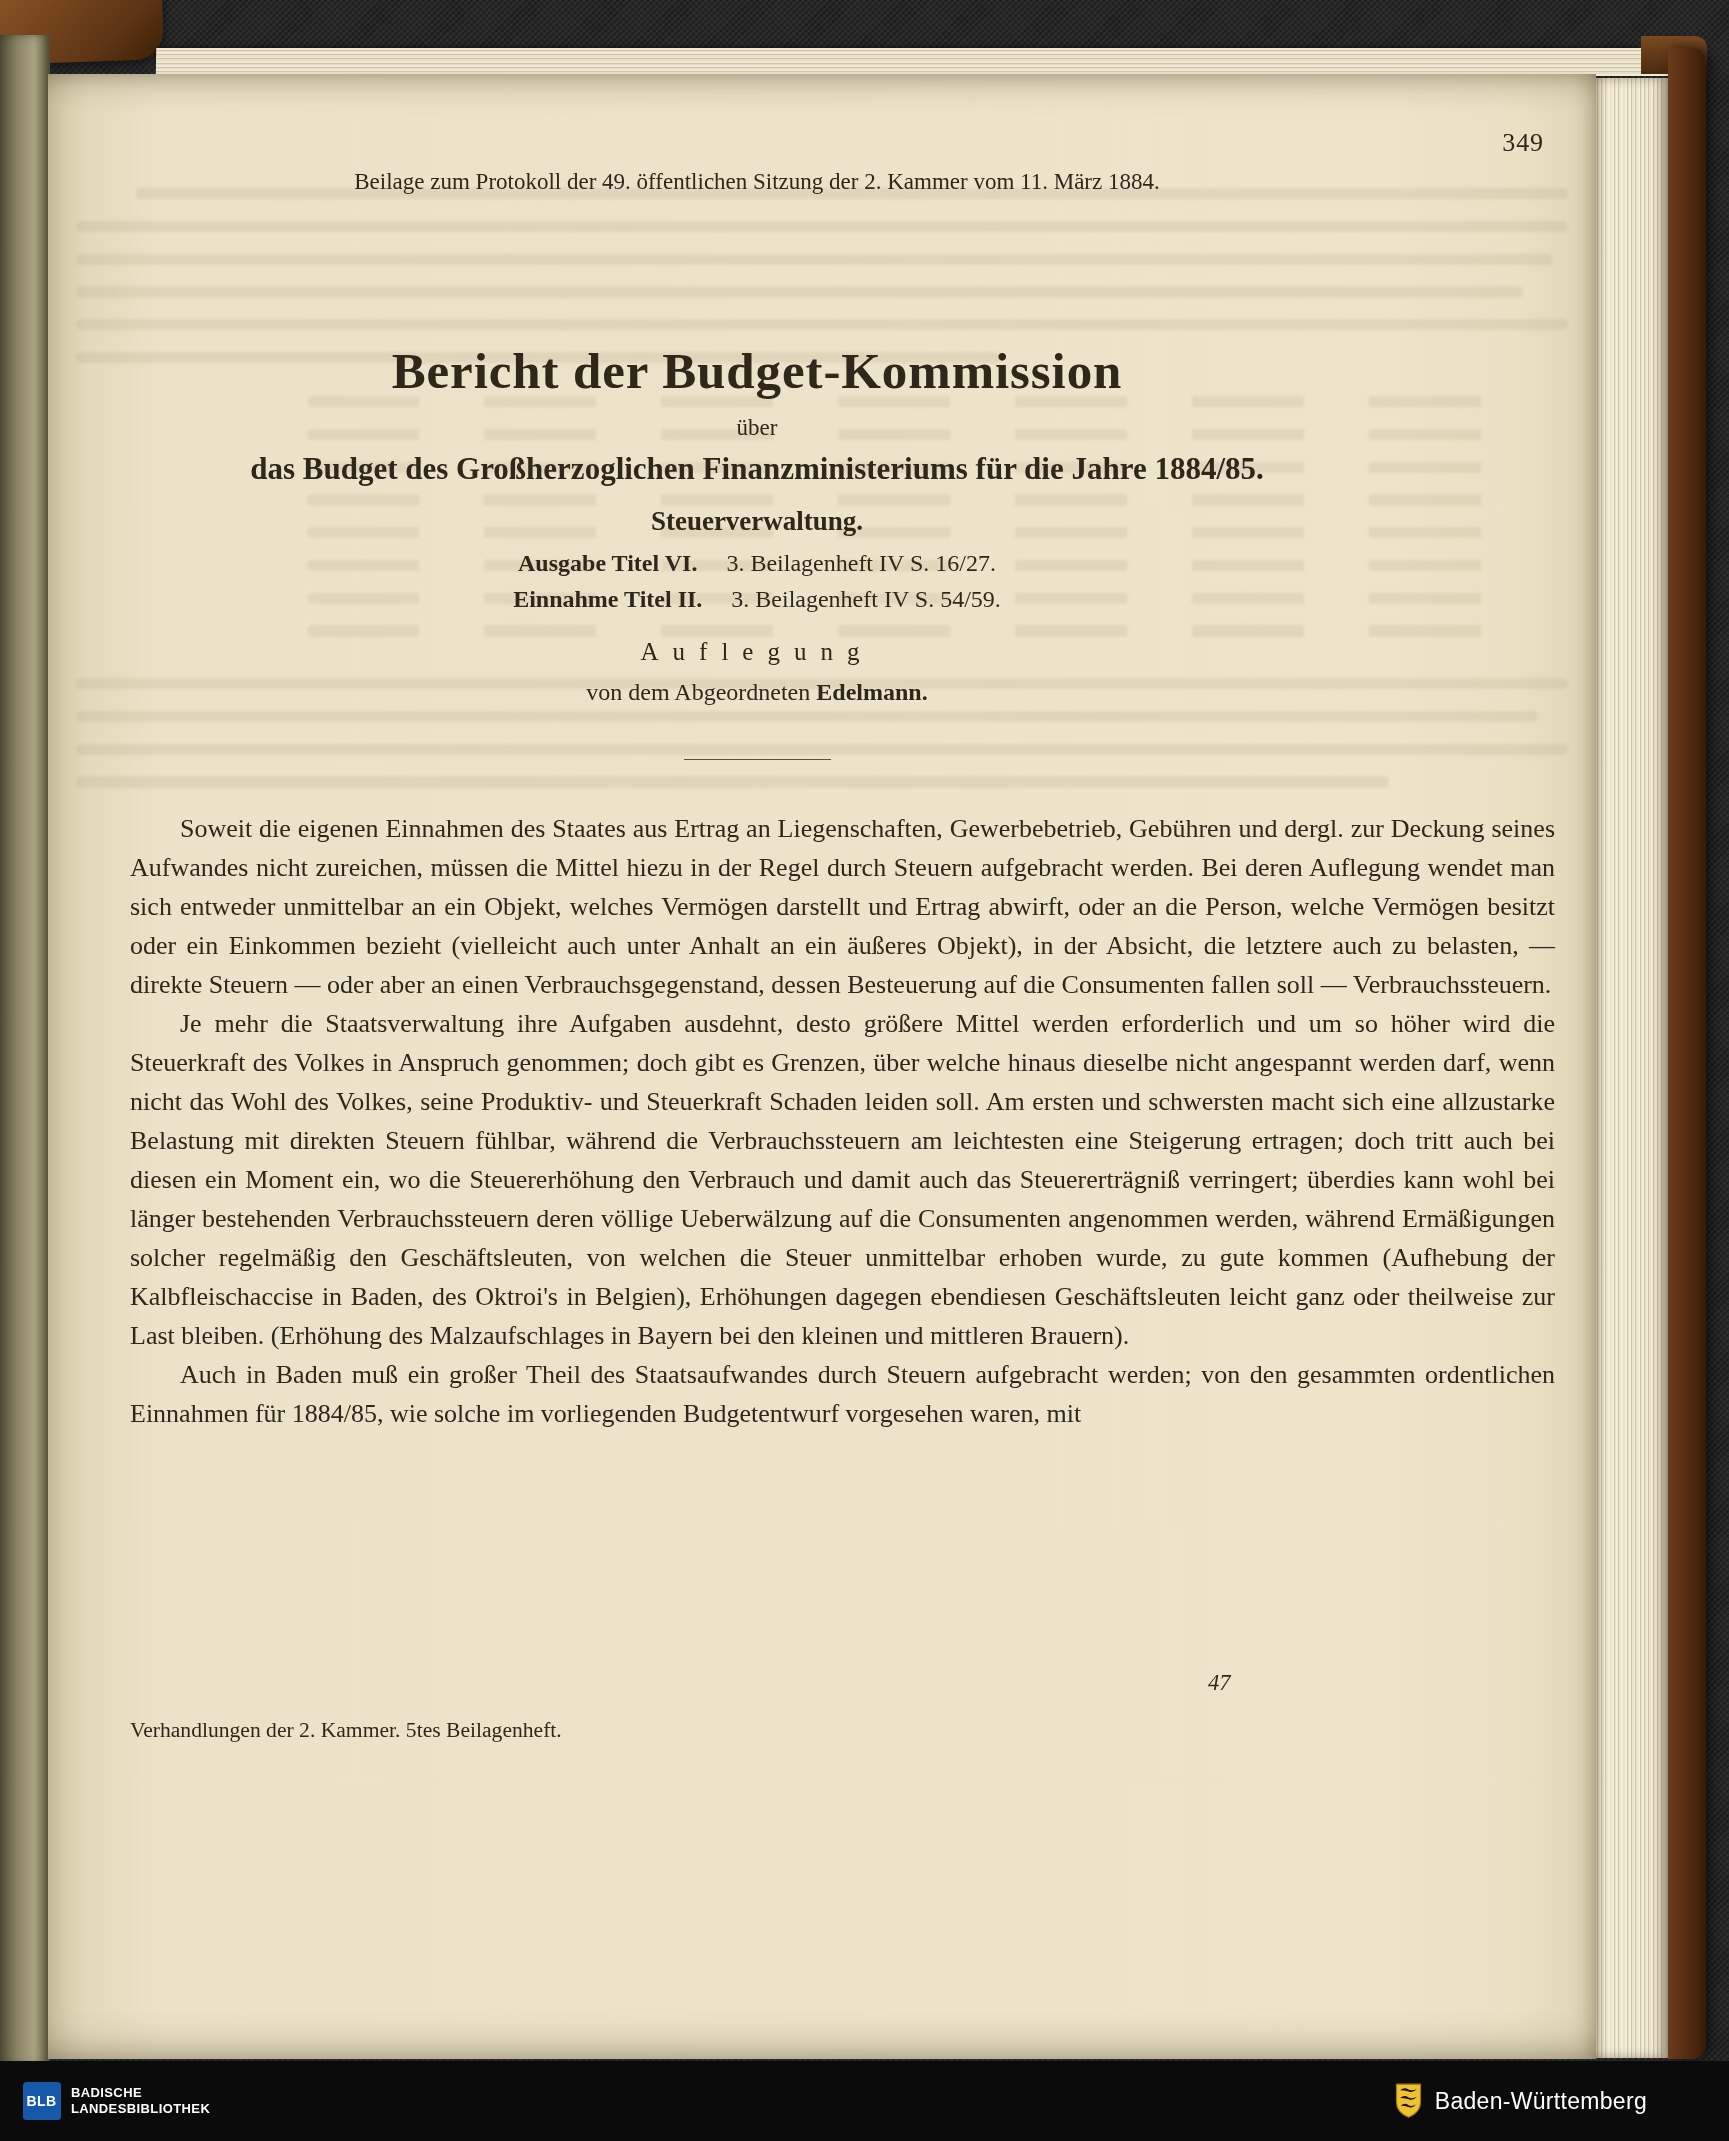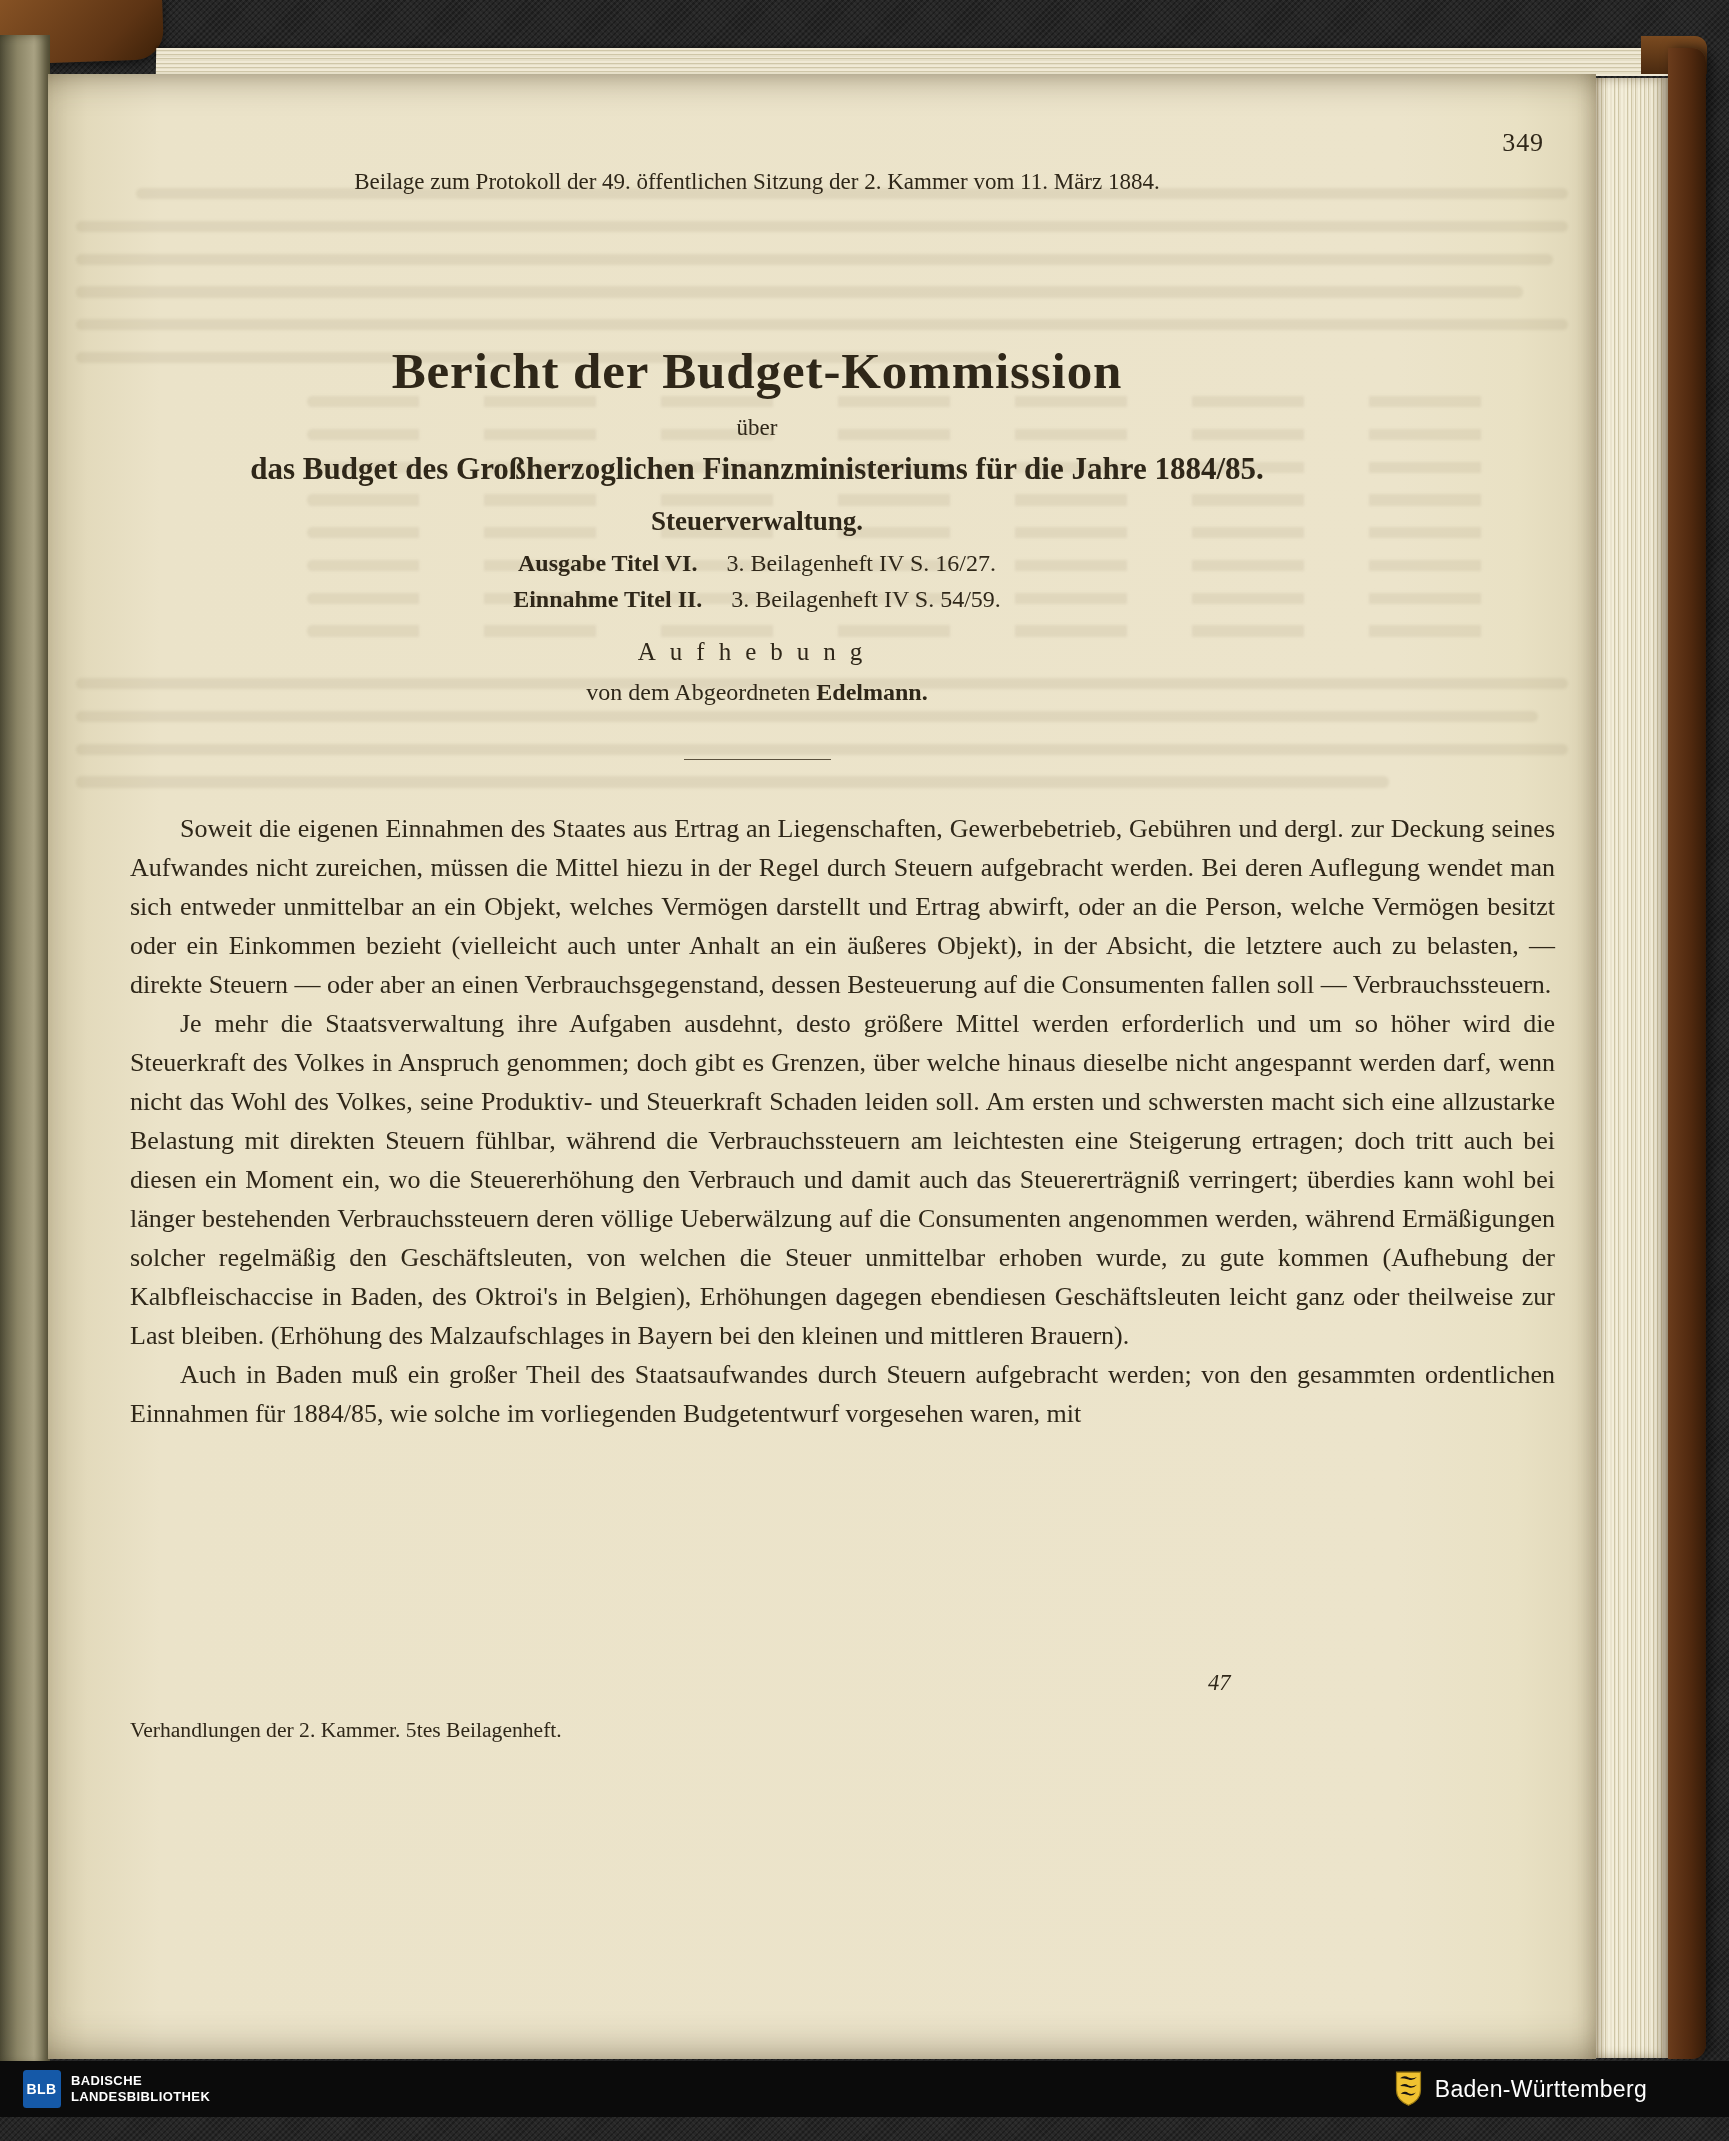--- a/index.html
+++ b/index.html
@@ -174,7 +174,7 @@
         <span class="ref-label">Einnahme Titel II.</span><span class="ref-value">3. Beilagenheft IV S. 54/59.</span>
       </div>
 
-      <div class="center-col erstattet">Aufhebung</div>
+      <div class="center-col erstattet">Auflegung</div>
 
       <div class="center-col author-line">
         <span>von dem Abgeordneten </span><span class="author-name">Edelmann.</span>

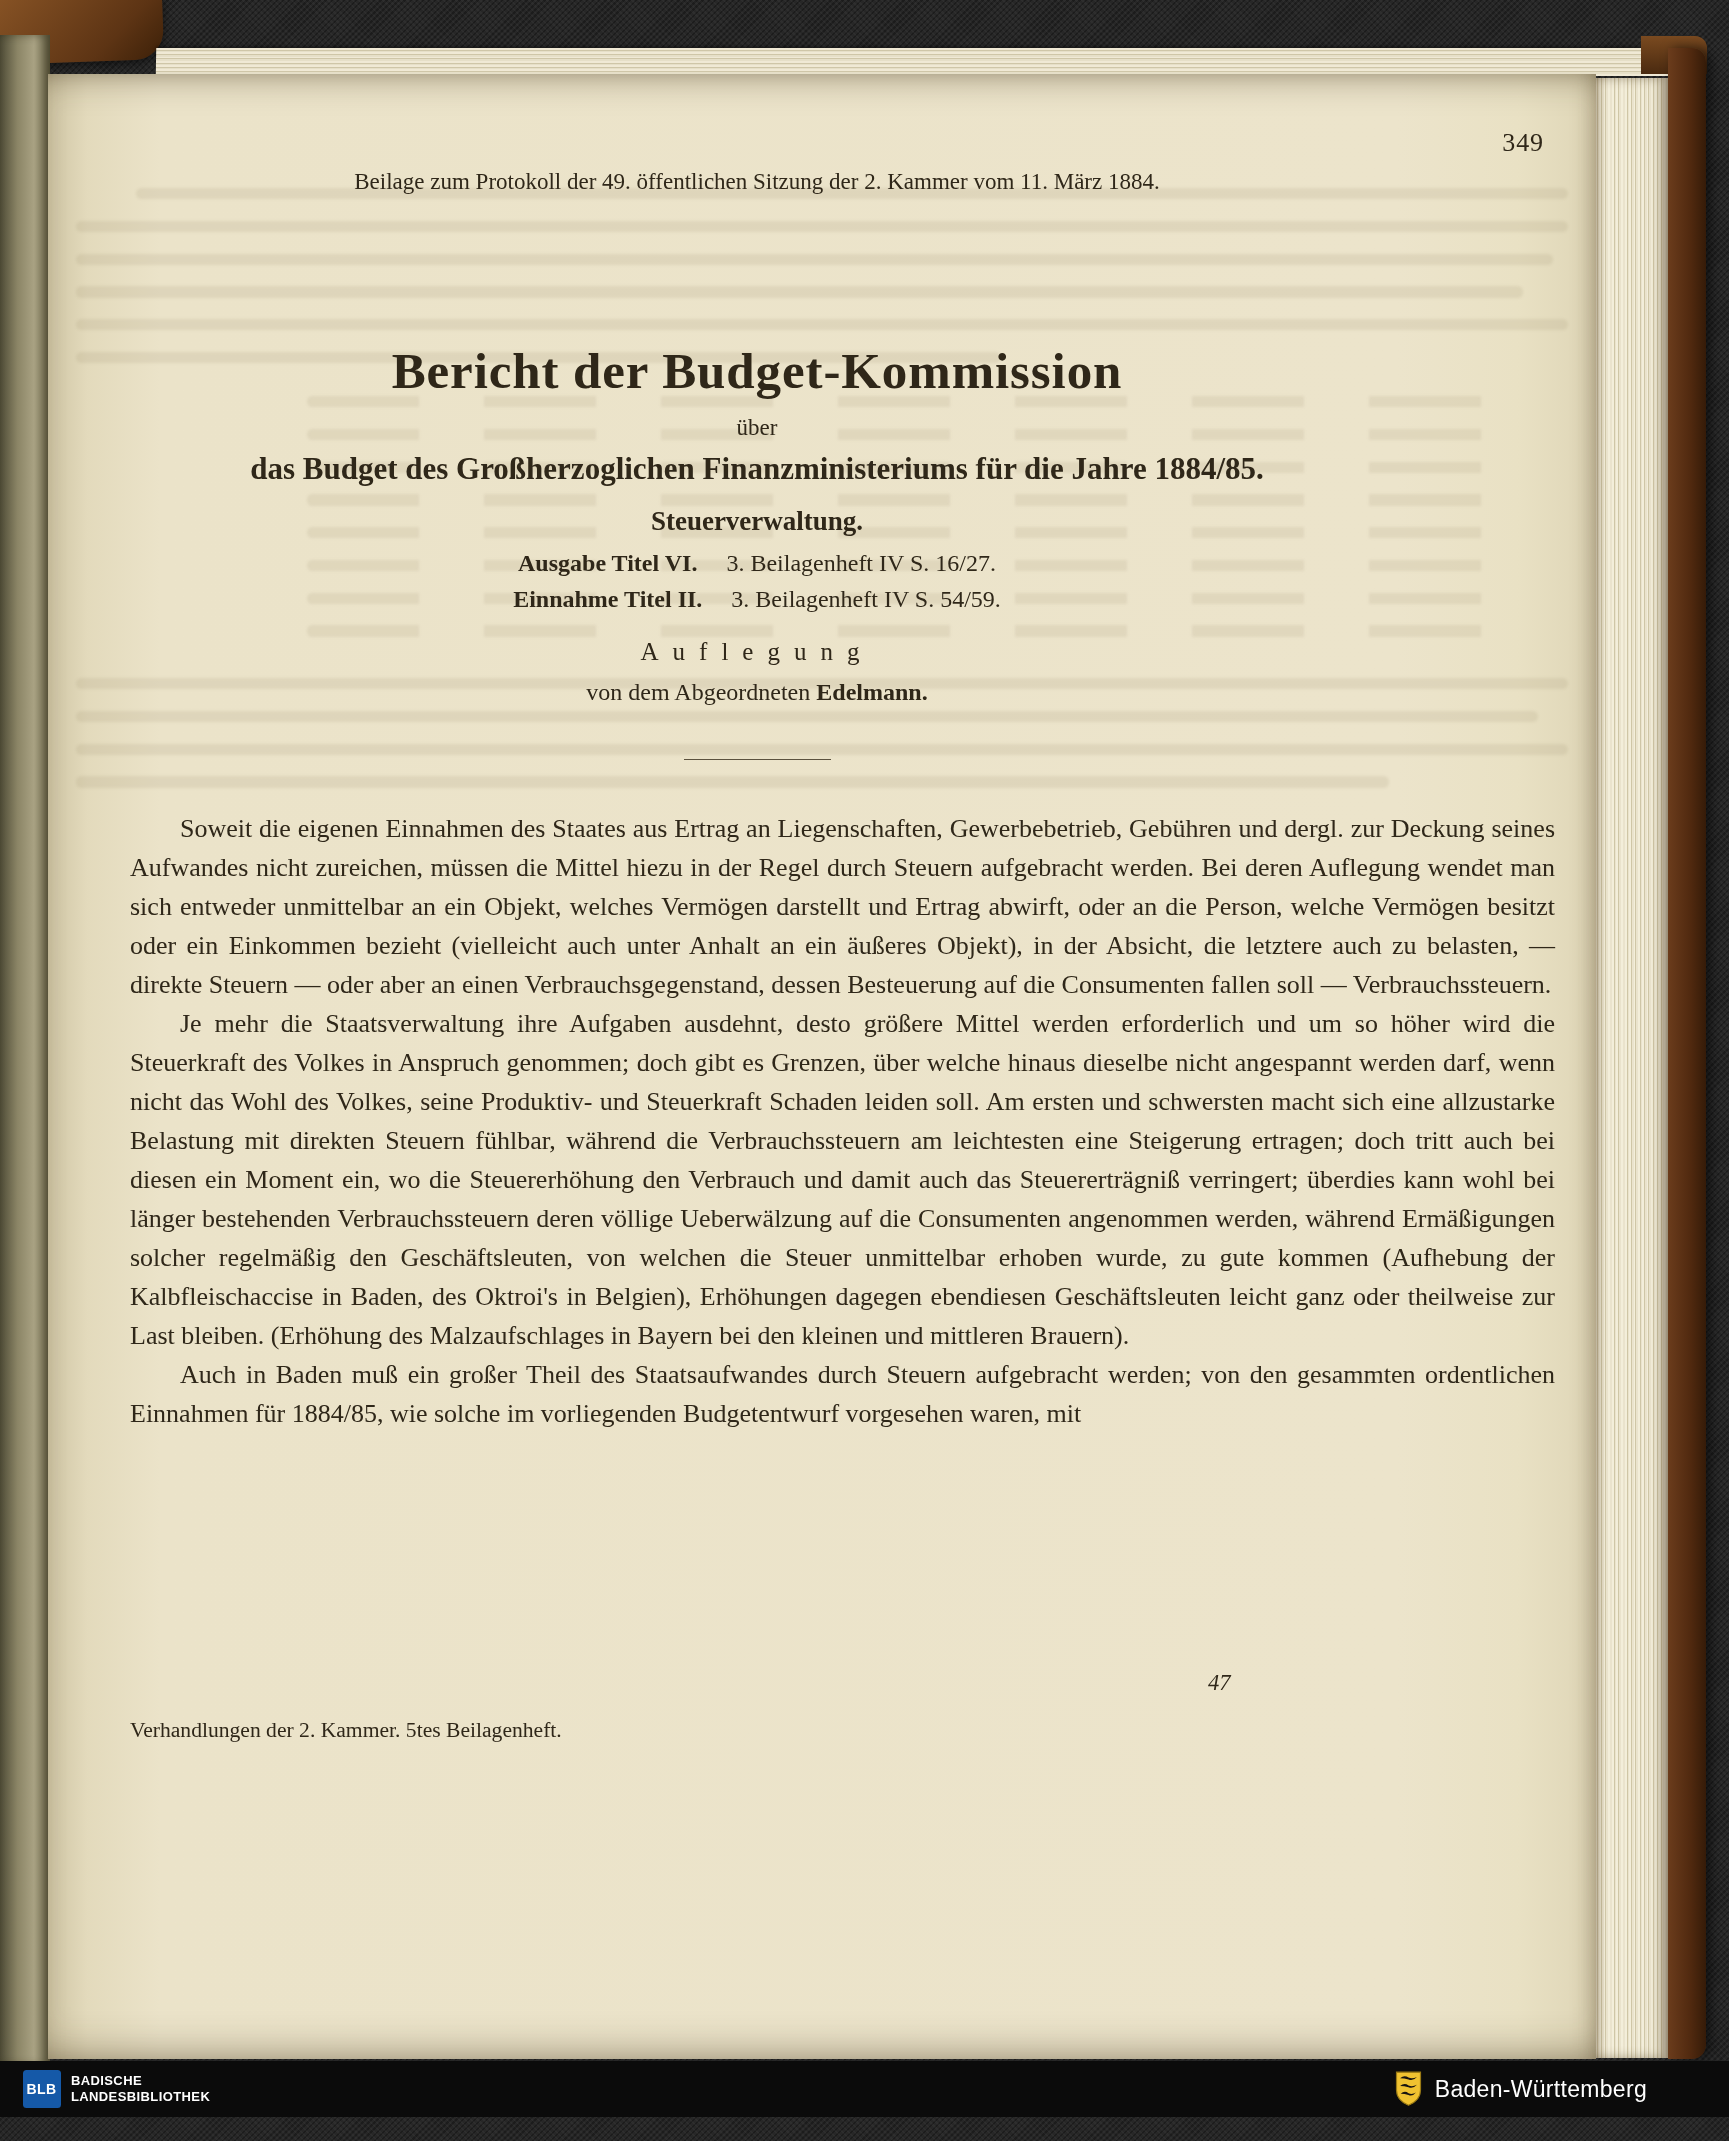--- a/index.html
+++ b/index.html
@@ -100,7 +100,7 @@
 
   
   .library-bar{
-    position:absolute;left:0;top:2061px;width:1729px;height:56px;background:#0b0b0b;
+    position:absolute;left:0;top:2061px;width:1729px;height:80px;background:#0b0b0b;
     display:flex;align-items:center;justify-content:space-between;
     font-family:"Liberation Sans","DejaVu Sans",sans-serif;z-index:5;
   }

